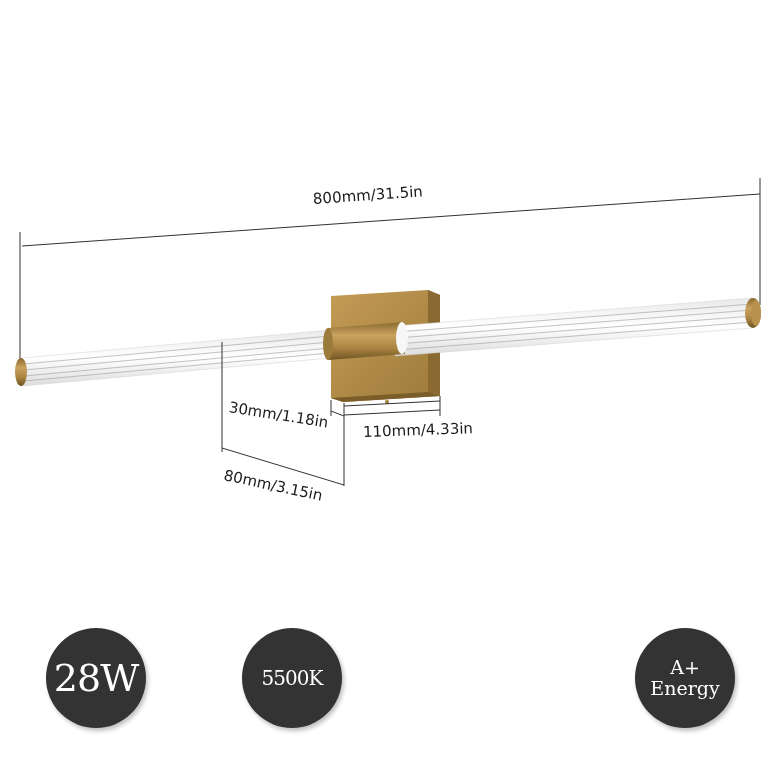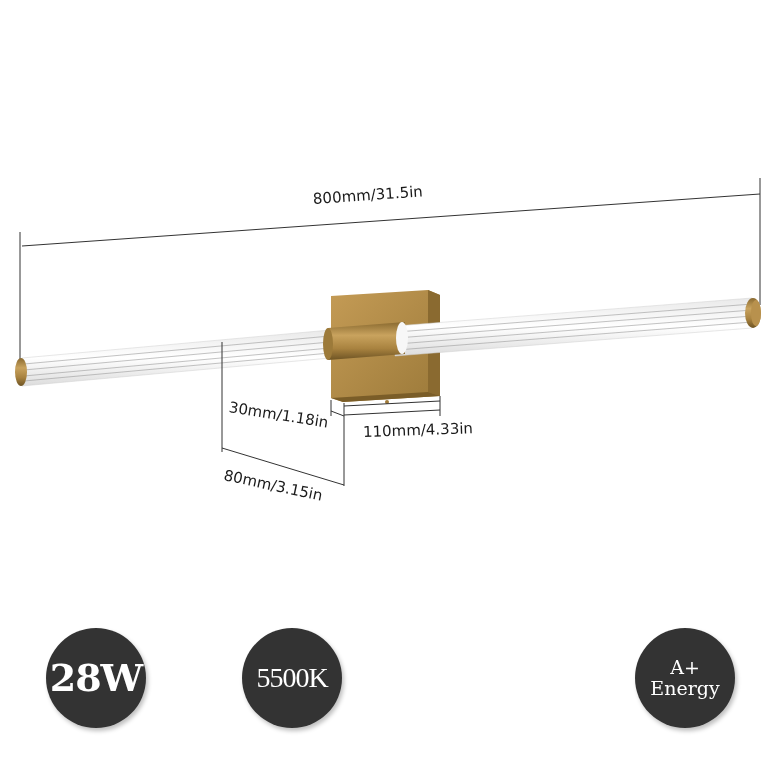--- a/index.html
+++ b/index.html
@@ -98,7 +98,7 @@
   <div class="dim-label" style="left:363px; top:423px; transform:rotate(-2deg);">110mm/4.33in</div>
   <div class="dim-label" style="left:224px; top:466px; transform:rotate(12deg);">80mm/3.15in</div>
 
-  <div class="badge" style="left:46px; top:628px;font-weight:bold;">
+  <div class="badge" style="left:46px; top:628px;">
     <span class="big">28W</span>
   </div>
   <div class="badge" style="left:242px; top:628px;">

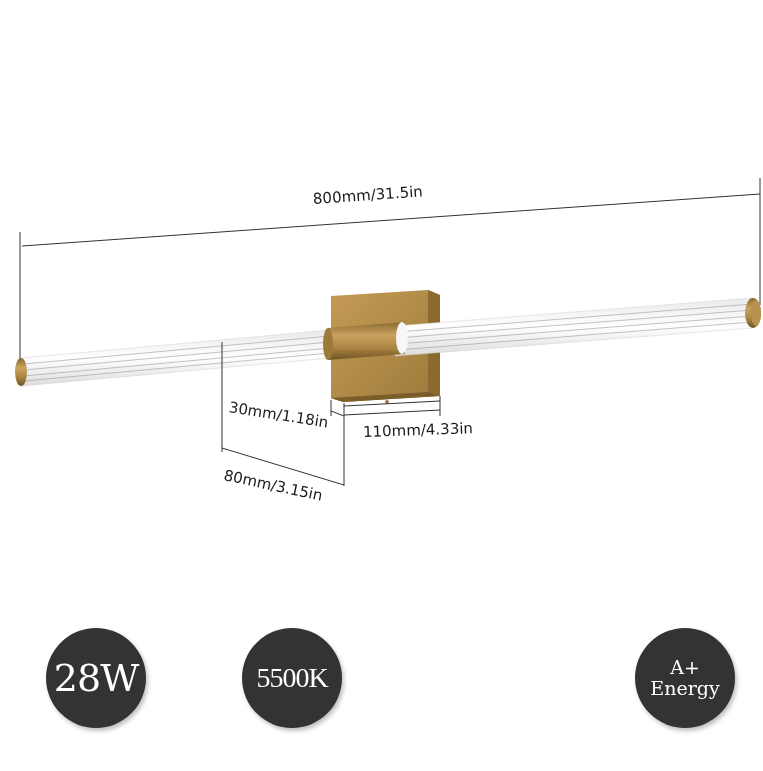--- a/index.html
+++ b/index.html
@@ -9,7 +9,7 @@
   .dim-label { position:absolute; font-family:"DejaVu Sans", sans-serif; font-size:15px; color:#1a1a1a; white-space:nowrap; transform-origin:left center; }
   .badge { position:absolute; width:100px; height:100px; border-radius:50%; background:#333333; box-shadow:2px 3px 4px rgba(0,0,0,0.25); display:flex; flex-direction:column; align-items:center; justify-content:center; color:#ffffff; font-family:"DejaVu Serif", "Liberation Serif", serif; text-align:center; line-height:1; overflow:hidden; }
   .badge .big { font-size:38px; letter-spacing:-1px; }
-  .badge .mid { font-size:28px; letter-spacing:-1px;font-family:Liberation Serif, serif; }
+  .badge .mid { font-size:20px; letter-spacing:-1px; }
   .badge .small { font-size:19px; line-height:1.1; }
 </style>
 </head>

